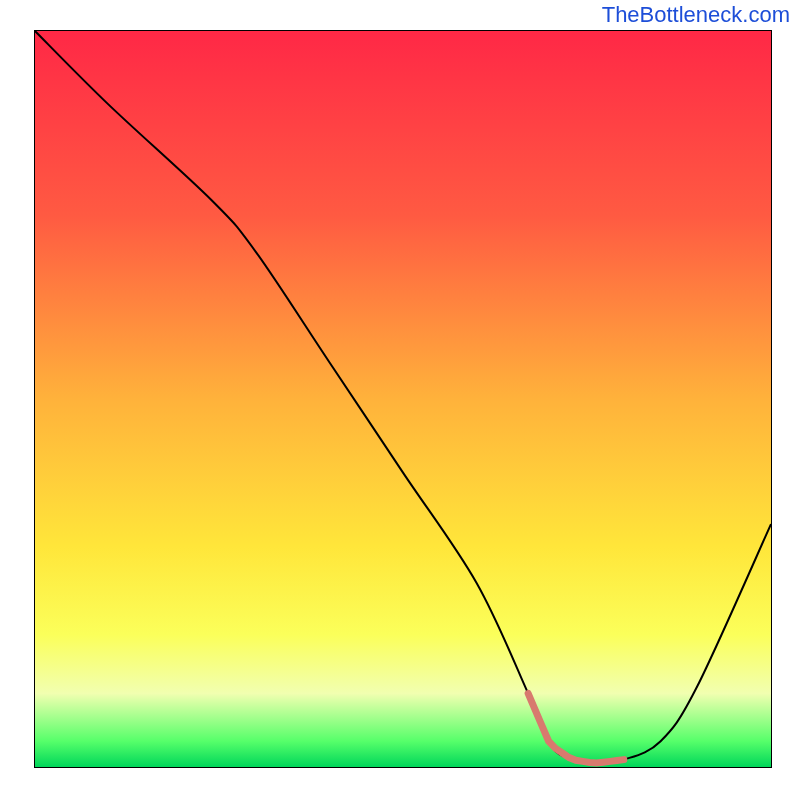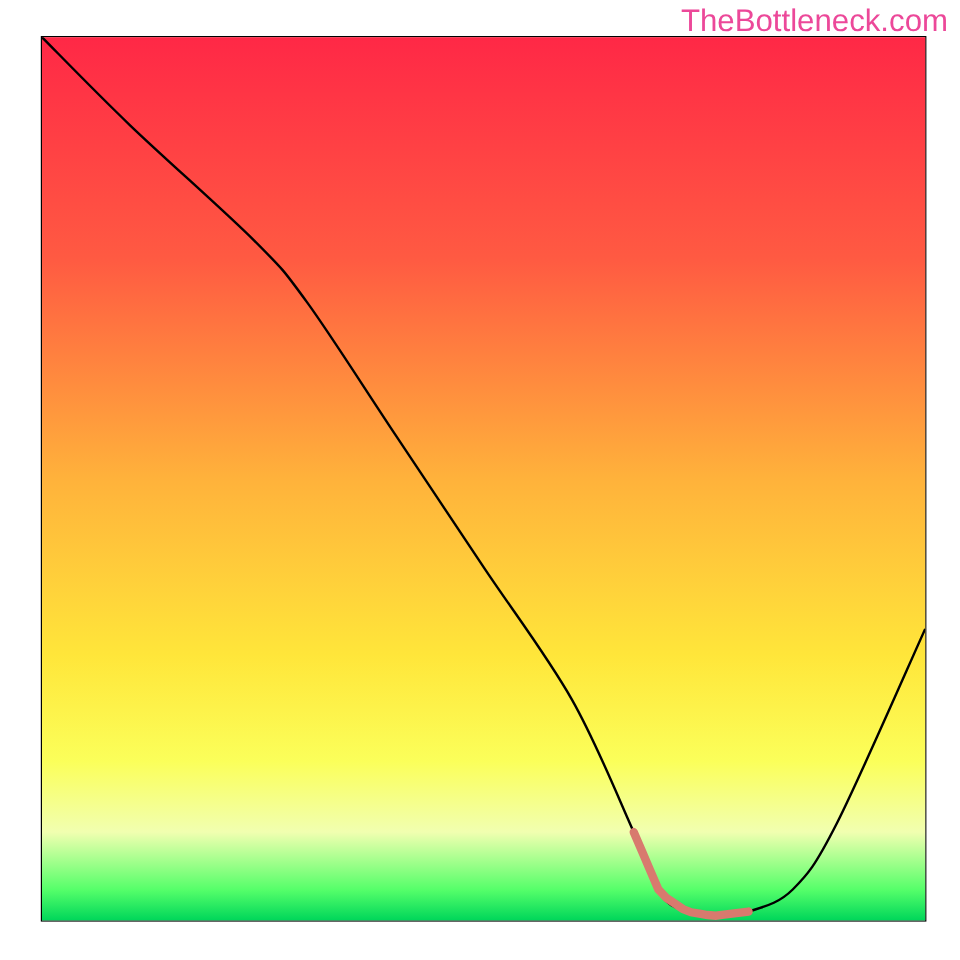--- a/index.html
+++ b/index.html
@@ -19,8 +19,8 @@
     position: absolute;
     top: 2px;
     right: 10px;
-    font-size: 26px;
-    color: #ec4899;
+    font-size: 22px;
+    color: #1d4ed8;
     font-weight: normal;
     z-index: 10;
   }

